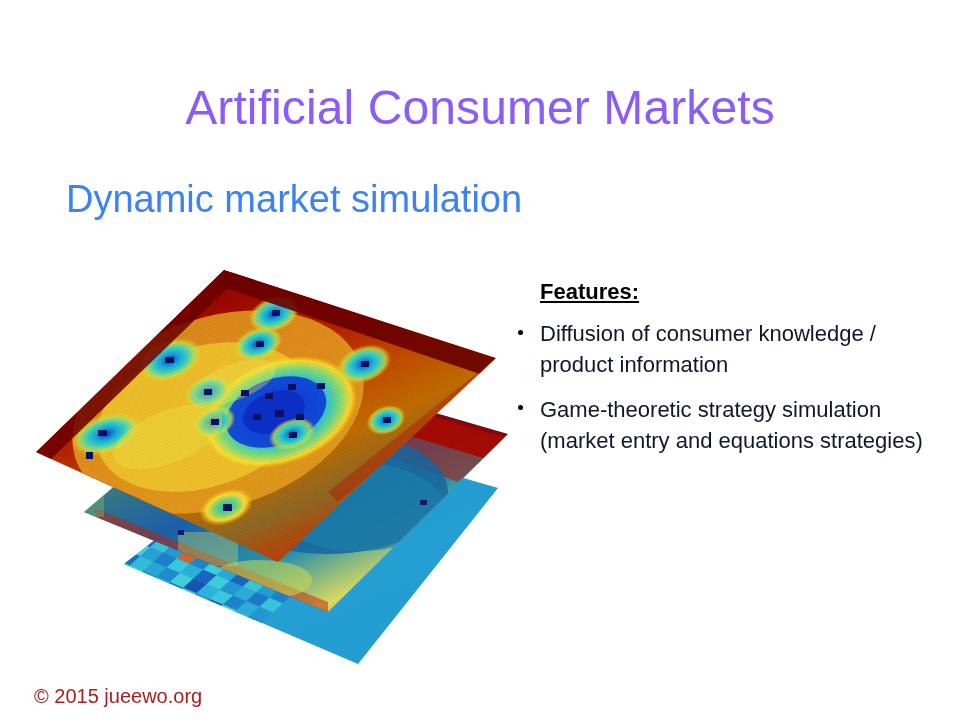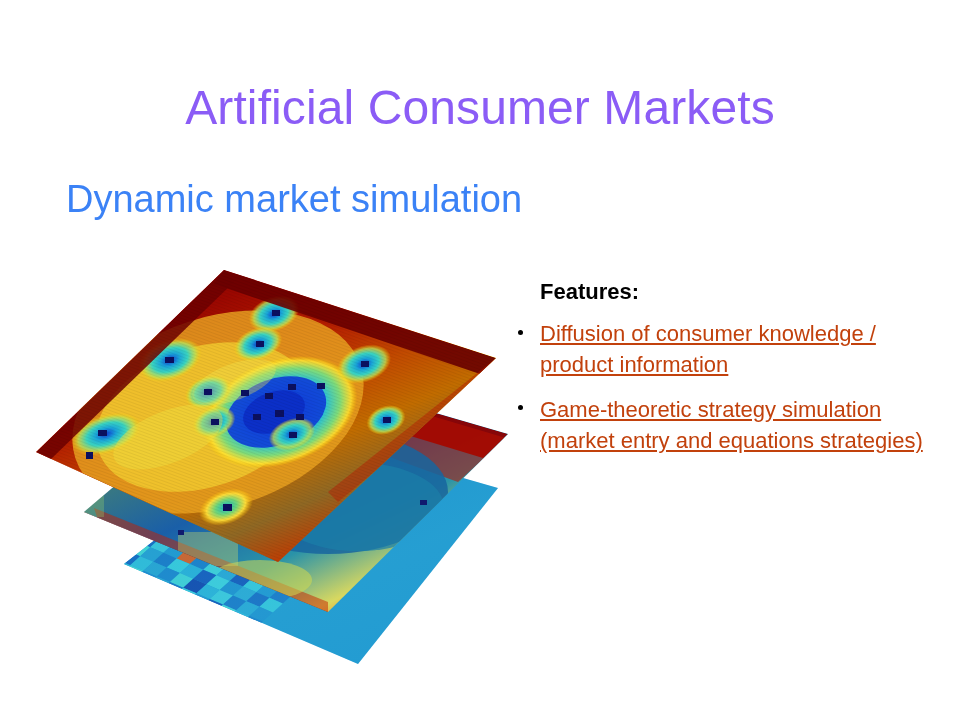--- a/index.html
+++ b/index.html
@@ -62,6 +62,7 @@
     color: #000000;
     margin: 0 0 14px 28px;
     line-height: 1.1;
+    text-decoration: underline;
   }
   .bullet-list {
     list-style: none;

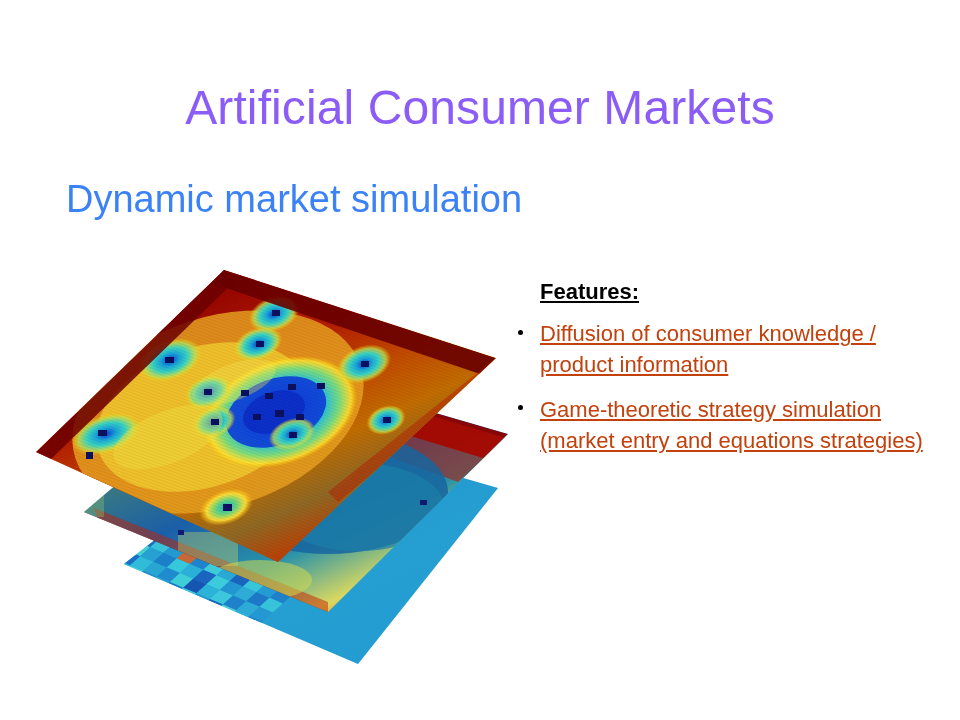--- a/index.html
+++ b/index.html
@@ -73,10 +73,9 @@
     position: relative;
     font-size: 22px;
     line-height: 1.42;
-    color: #c2410c;
+    color: #0f172a;
     padding-left: 28px;
     margin-bottom: 13px;
-    text-decoration: underline;
   }
   .bullet-dot {
     position: absolute;

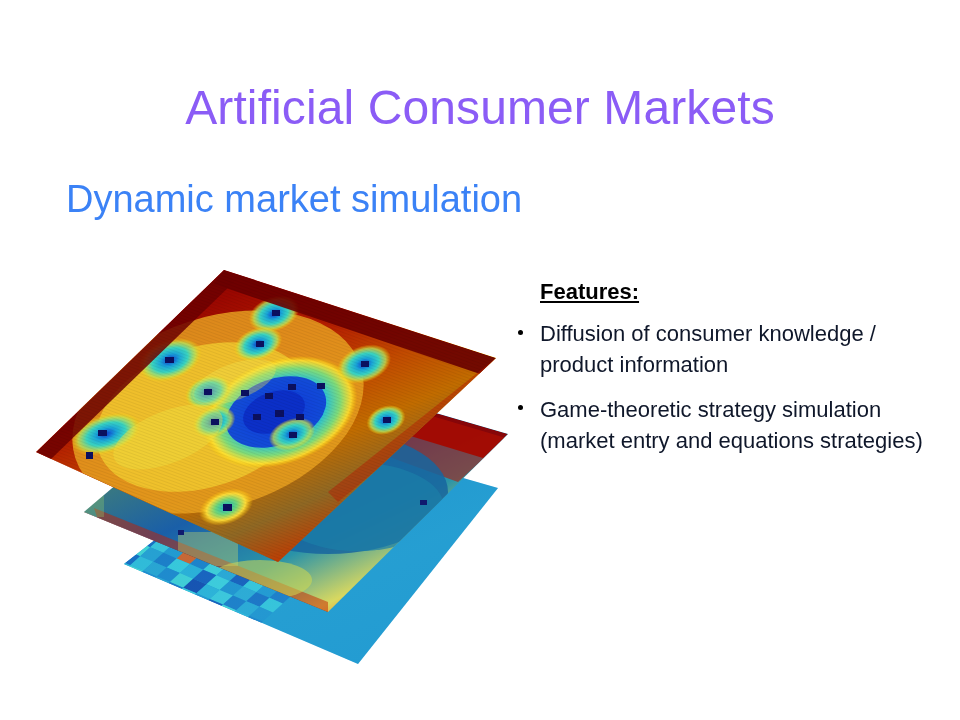--- a/index.html
+++ b/index.html
@@ -630,6 +630,7 @@
     </ul>
   </div>
 
+  <div class="footer">© 2015 jueewo.org</div>
 
 </div>
 

